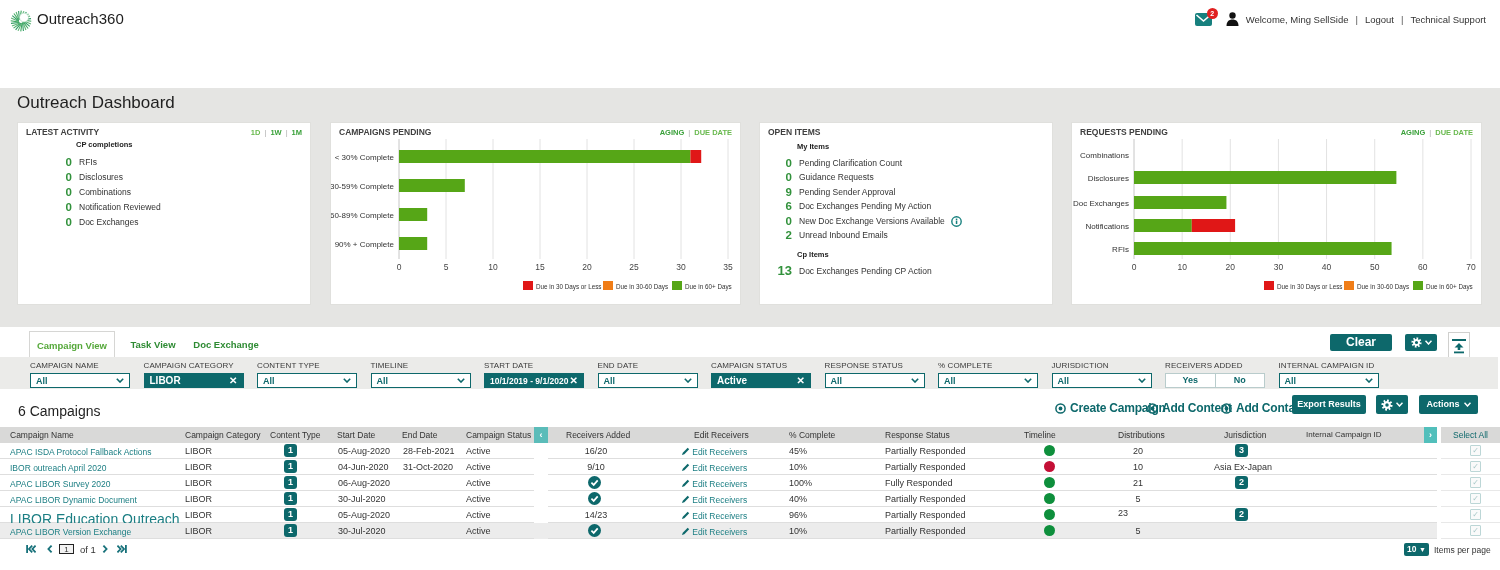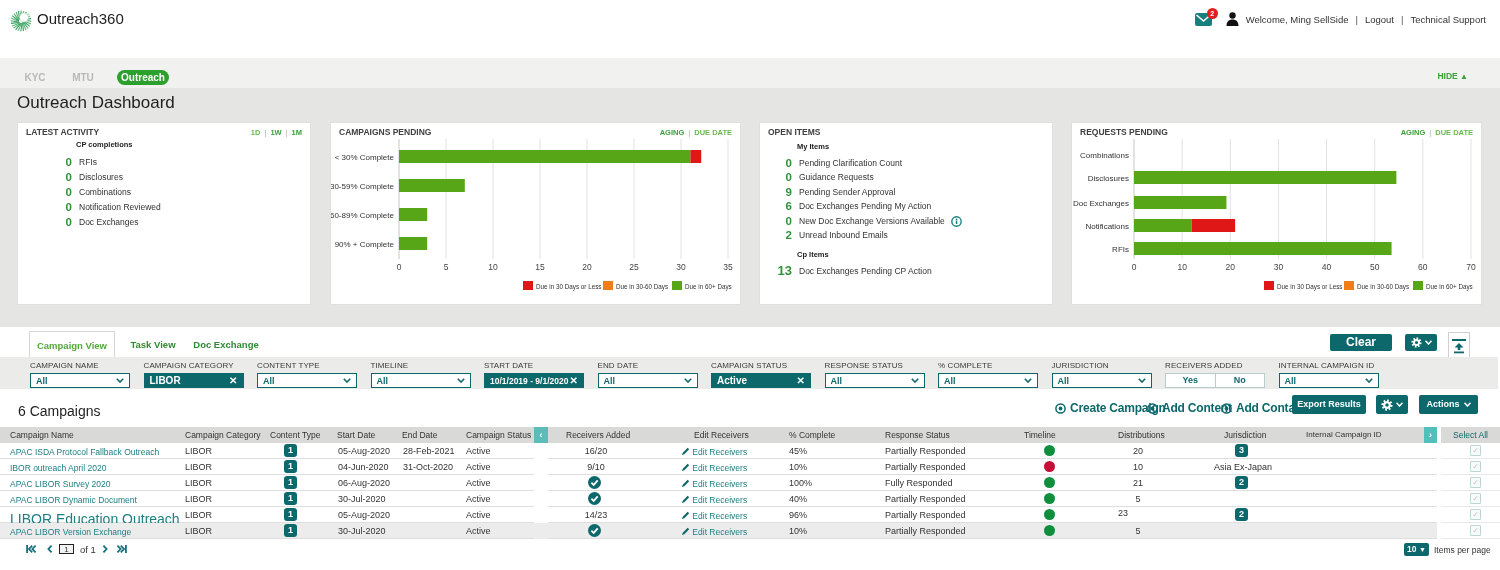--- a/index.html
+++ b/index.html
@@ -148,12 +148,6 @@
   </div>
 
 
-  <div class="subnav">
-    <div class="pill gray" style="left:15px;width:40px;">KYC</div>
-    <div class="pill gray" style="left:63px;width:40px;">MTU</div>
-    <div class="pill green" style="left:117px;">Outreach</div>
-    <div class="hide-btn">HIDE <span style="font-size:8px">▲</span></div>
-  </div>
 
   <div class="dash">
     <h1>Outreach Dashboard</h1>

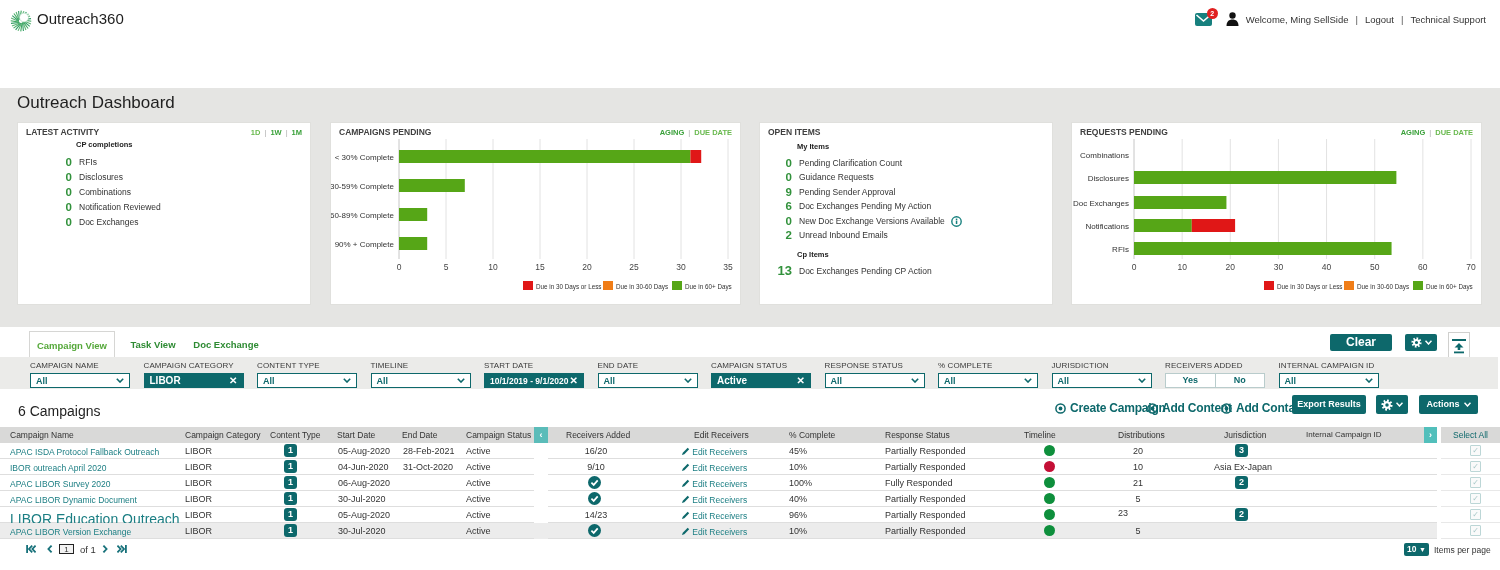--- a/index.html
+++ b/index.html
@@ -441,7 +441,7 @@
       <div class="selhead">Select All</div>
       <div class="trow" style="top:16px;background:#fff">
         <div class="band"></div>
-        <div class="link" style="left:10px;top:3.5px;font-size:8.5px">APAC ISDA Protocol Fallback Outreach</div>
+        <div class="link" style="left:10px;top:3.5px;font-size:8.5px">APAC ISDA Protocol Fallback Actions</div>
         <div style="left:185px;top:3px">LIBOR</div>
         <div style="left:284px;top:1px"><span class="ct-badge">1</span></div>
         <div style="left:338px;top:3px">05-Aug-2020</div>

